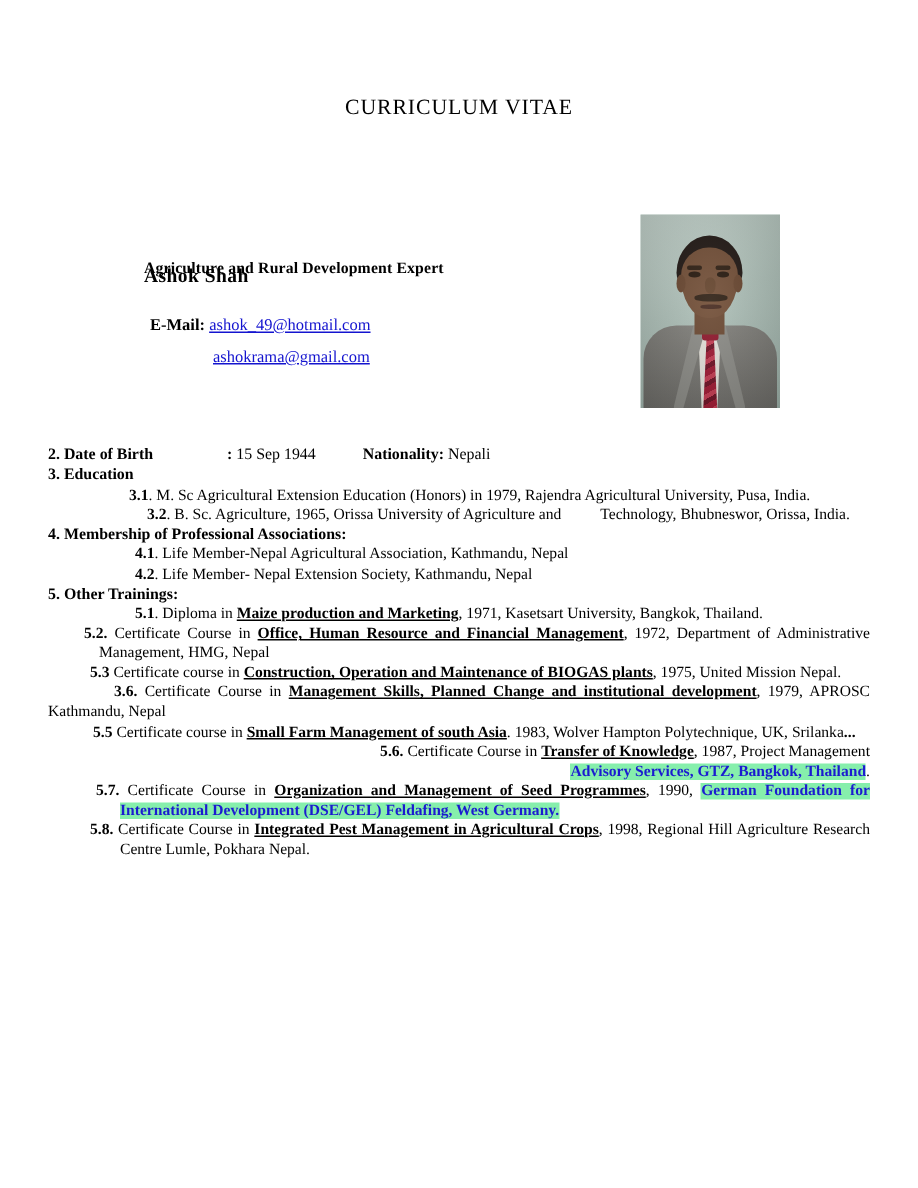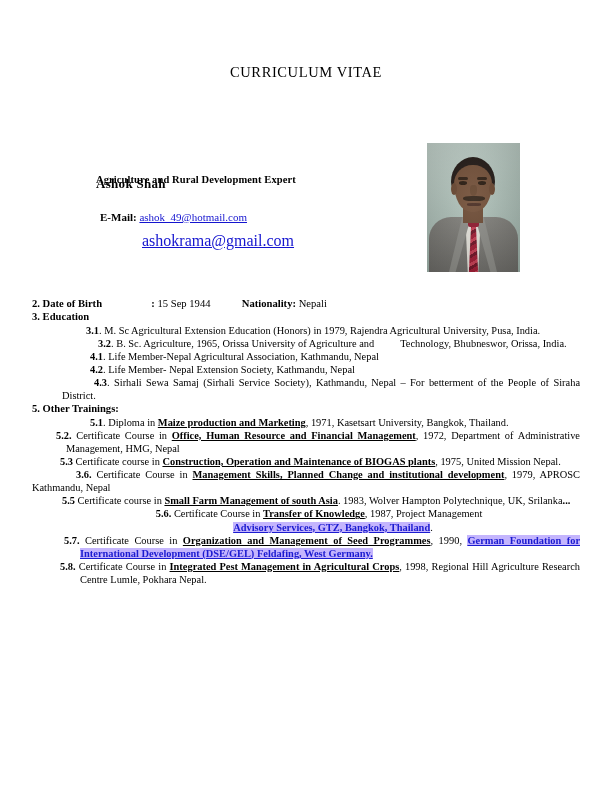--- a/index.html
+++ b/index.html
@@ -171,7 +171,7 @@
   .email-row-1 .lbl { font-weight: bold; margin-top: 48px; }
   .email-row-2 {
     position: absolute; left: 142px; top: 232px;
-    font-size: 16px;
+    font-size: 11px;
   }
   a.mail {
     color: #1414cf;

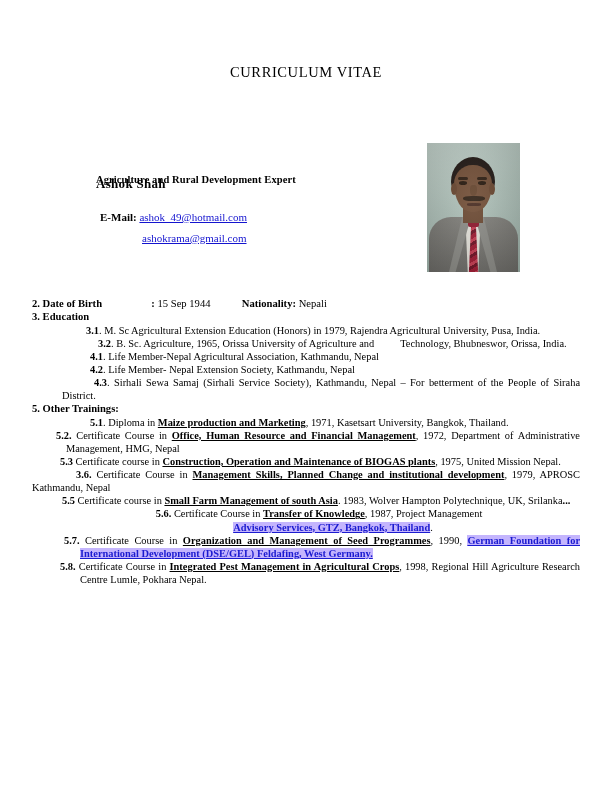--- a/index.html
+++ b/index.html
@@ -278,6 +278,7 @@
       <span class="num">3.2</span><span>. B. Sc. Agriculture, 1965, Orissa University of Agriculture and</span><span class="tabgap-sm"></span><span>Technology, Bhubneswor, Orissa, India.</span>
     </div>
 
+    <div class="para sec-head">4. Membership of Professional Associations:</div>
 
     <div class="para ind-3">
       <span class="num">4.1</span><span>. Life Member-Nepal Agricultural Association, Kathmandu, Nepal</span>

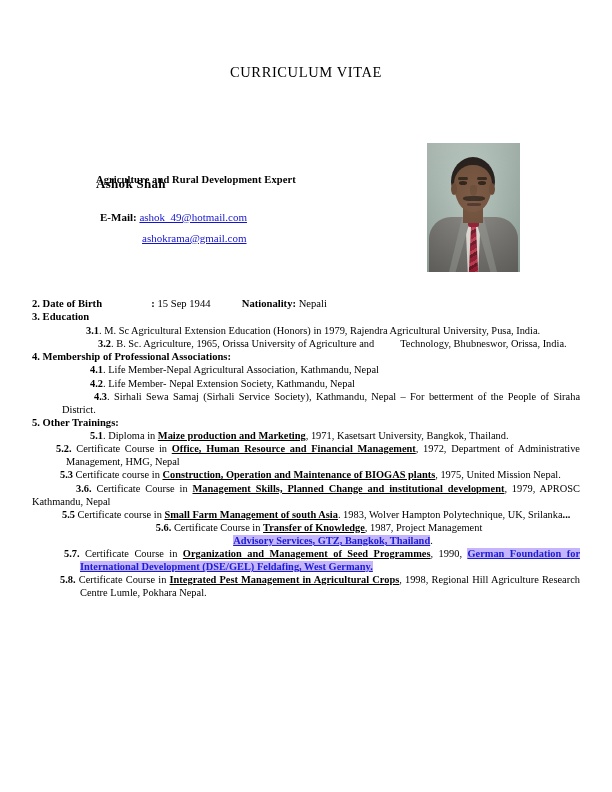--- a/index.html
+++ b/index.html
@@ -286,9 +286,6 @@
     <div class="para ind-3">
       <span class="num">4.2</span><span>. Life Member- Nepal Extension Society, Kathmandu, Nepal</span>
     </div>
-    <div class="para hang-b" style="padding-left:30px;text-indent:32px">
-      <span class="num">4.3</span><span>. Sirhali Sewa Samaj (Sirhali Service Society), Kathmandu, Nepal – For betterment of the People of Siraha District.</span>
-    </div>
 
     <div class="para sec-head">5. Other Trainings:</div>
 

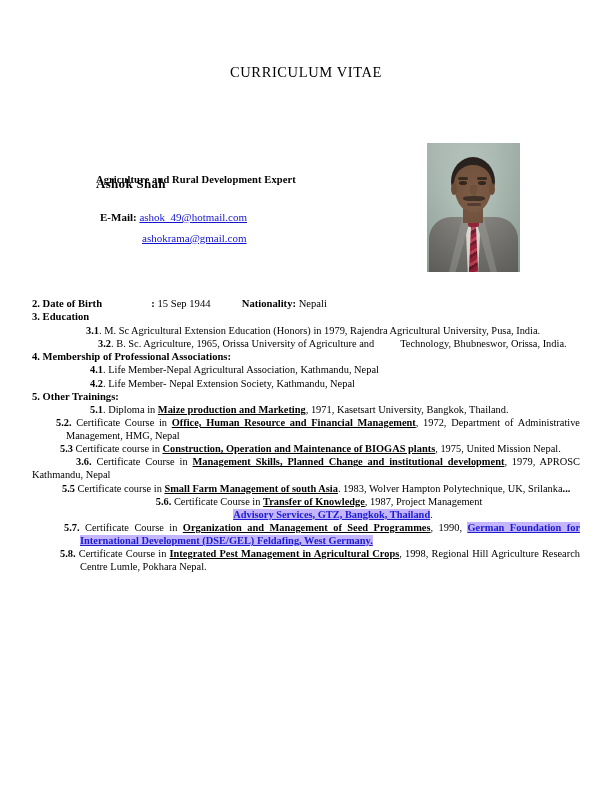--- a/index.html
+++ b/index.html
@@ -309,7 +309,7 @@
       <span class="num">5.5</span><span> Certificate course in </span><span class="bu">Small Farm Management of south Asia</span><span>. 1983, Wolver Hampton Polytechnique, UK, Srilanka</span><span class="num">...</span>
     </div>
 
-    <div class="para" style="padding-left:42px;text-indent:-16px;text-align:center">
+    <div class="para" style="padding-left:42px;text-indent:-16px;text-align:right">
       <span class="num">5.6.</span><span> Certificate Course in </span><span class="bu">Transfer of Knowledge</span><span>, 1987, Project Management </span><br>
       <span style="display:inline-block;width:12px"></span><span class="blue">Advisory Services, GTZ, Bangkok, Thailand</span><span>.</span>
     </div>

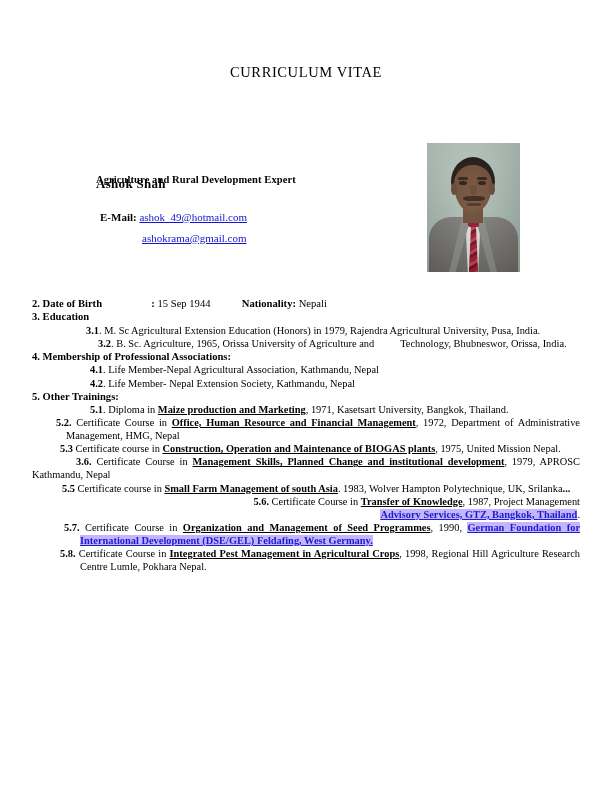--- a/index.html
+++ b/index.html
@@ -206,8 +206,7 @@
   .blue {
     color: #1b1bd0;
     font-weight: bold;
-    text-decoration: underline;
-    background: #c4b5fd;
+    background: #86efac;
   }
   .tabgap { display: inline-block; width: 44px; }
   .tabgap-sm { display: inline-block; width: 26px; }

